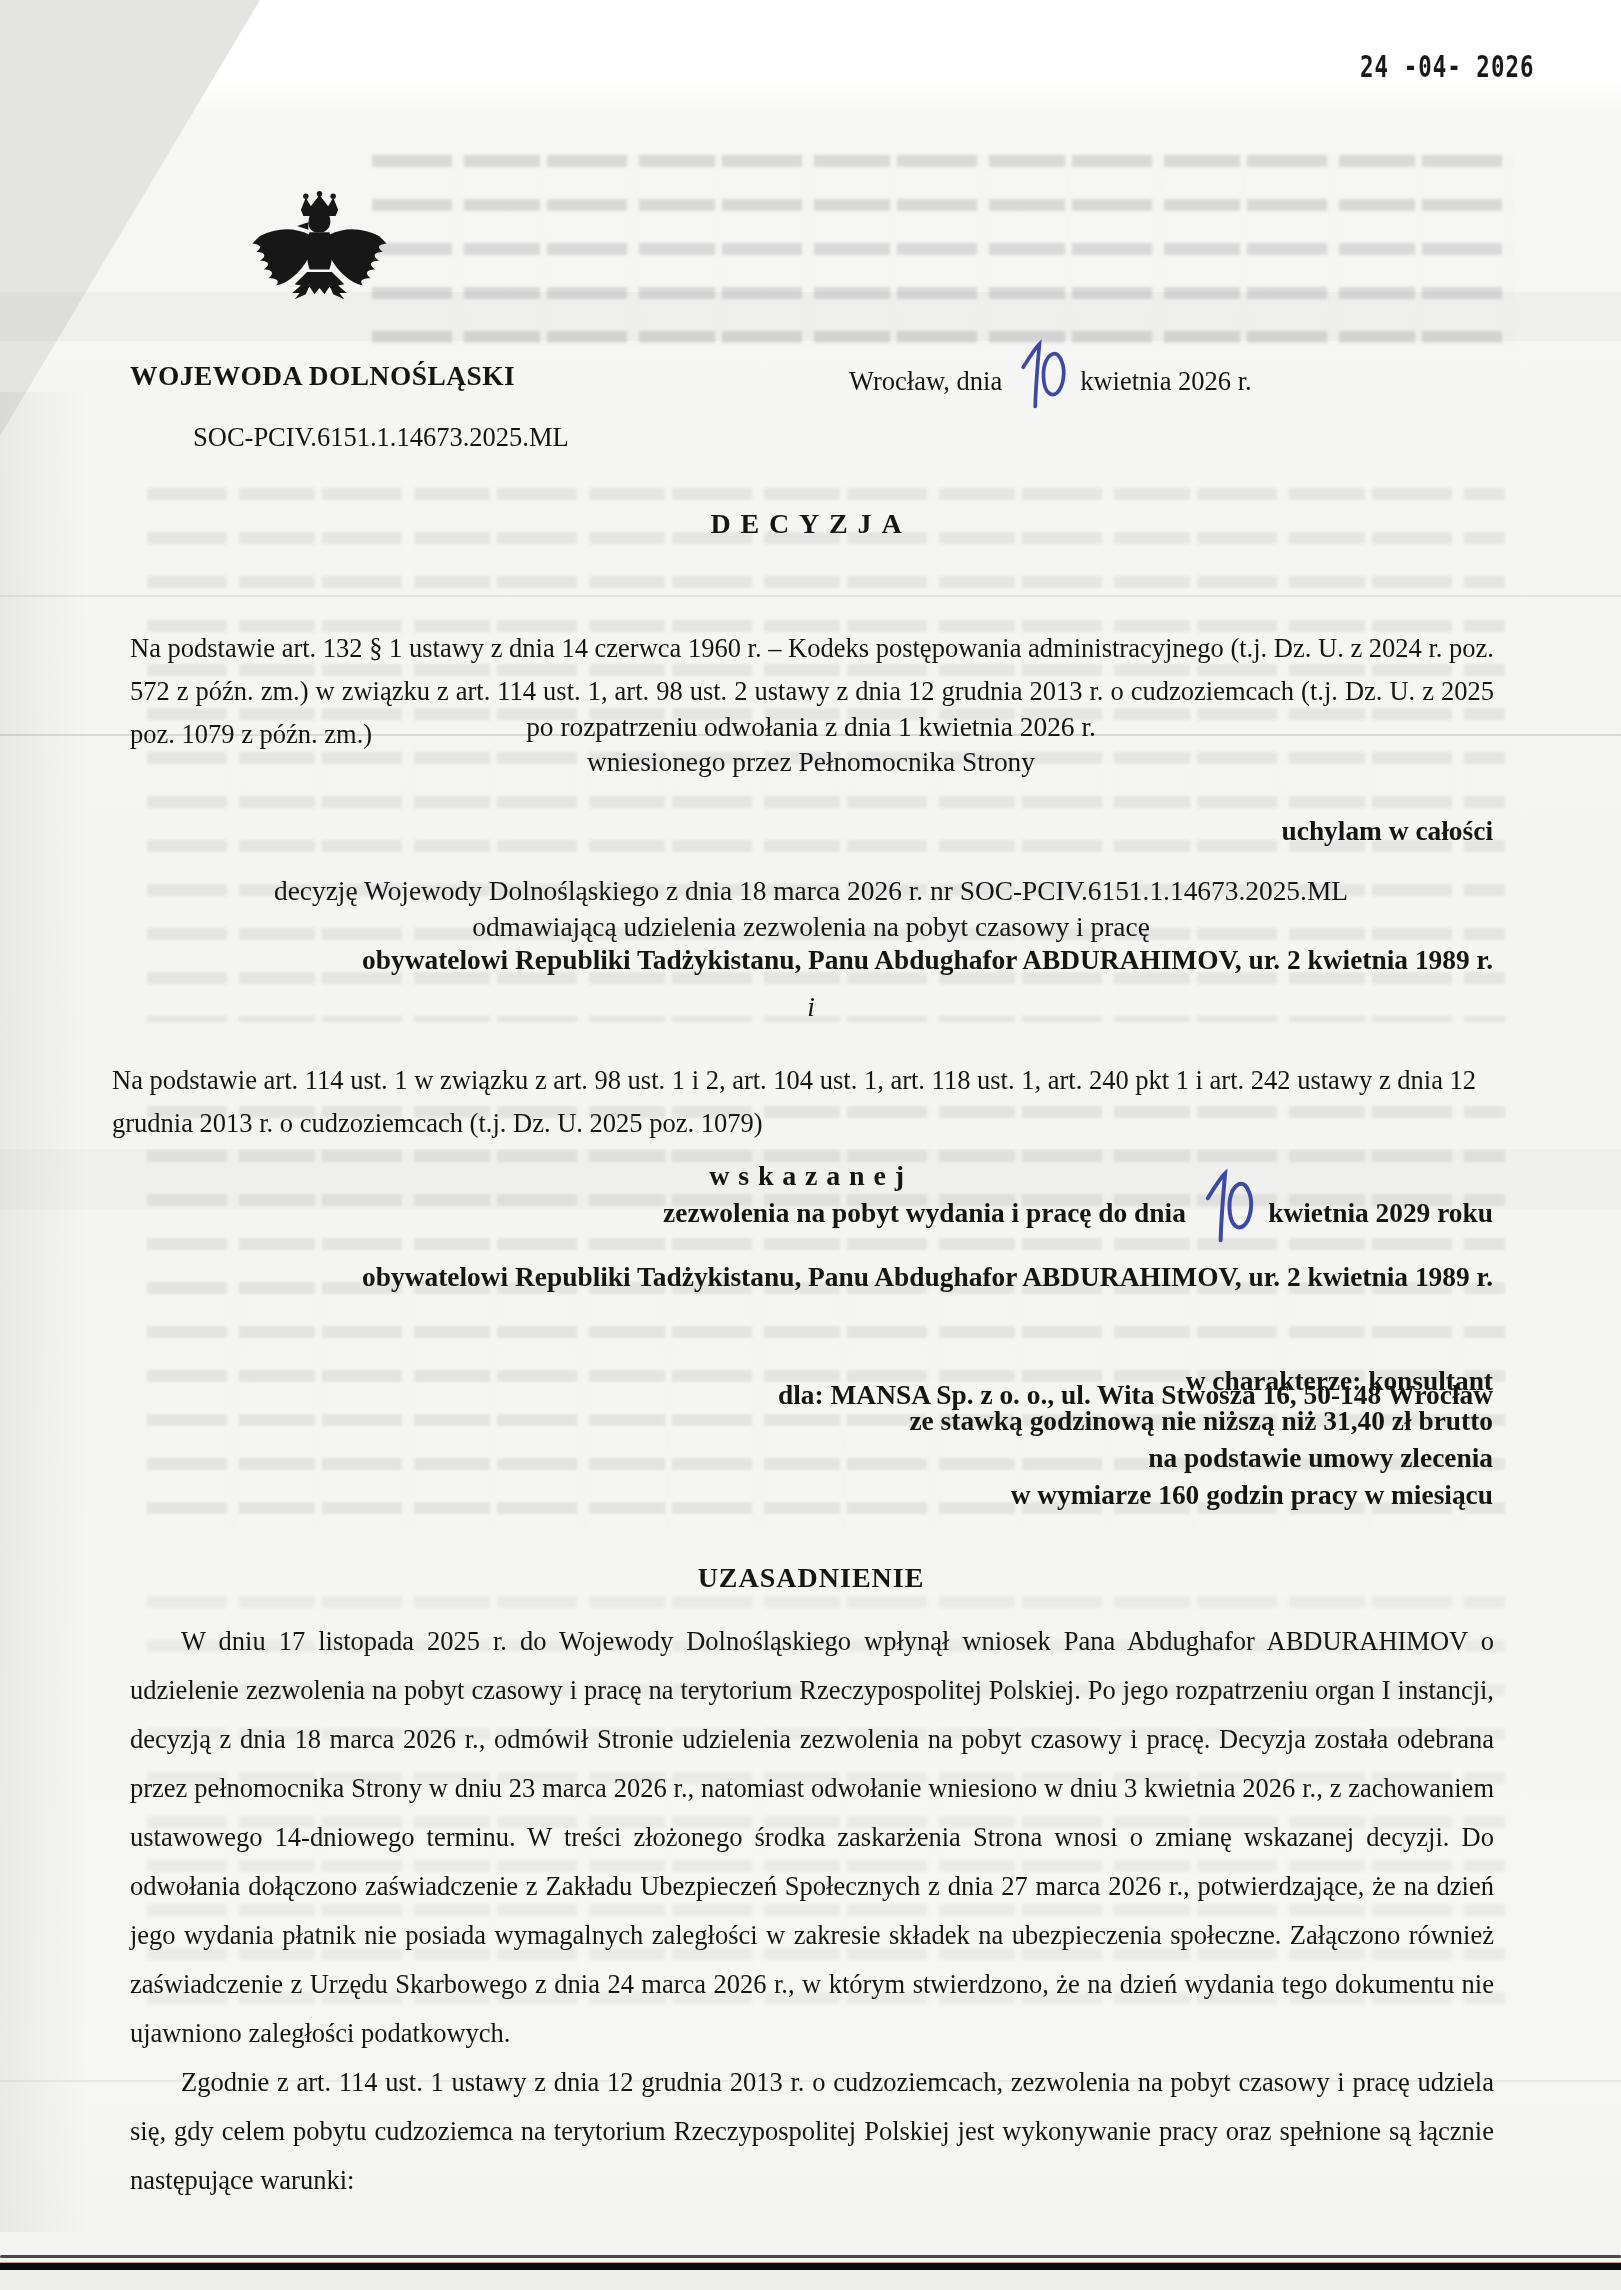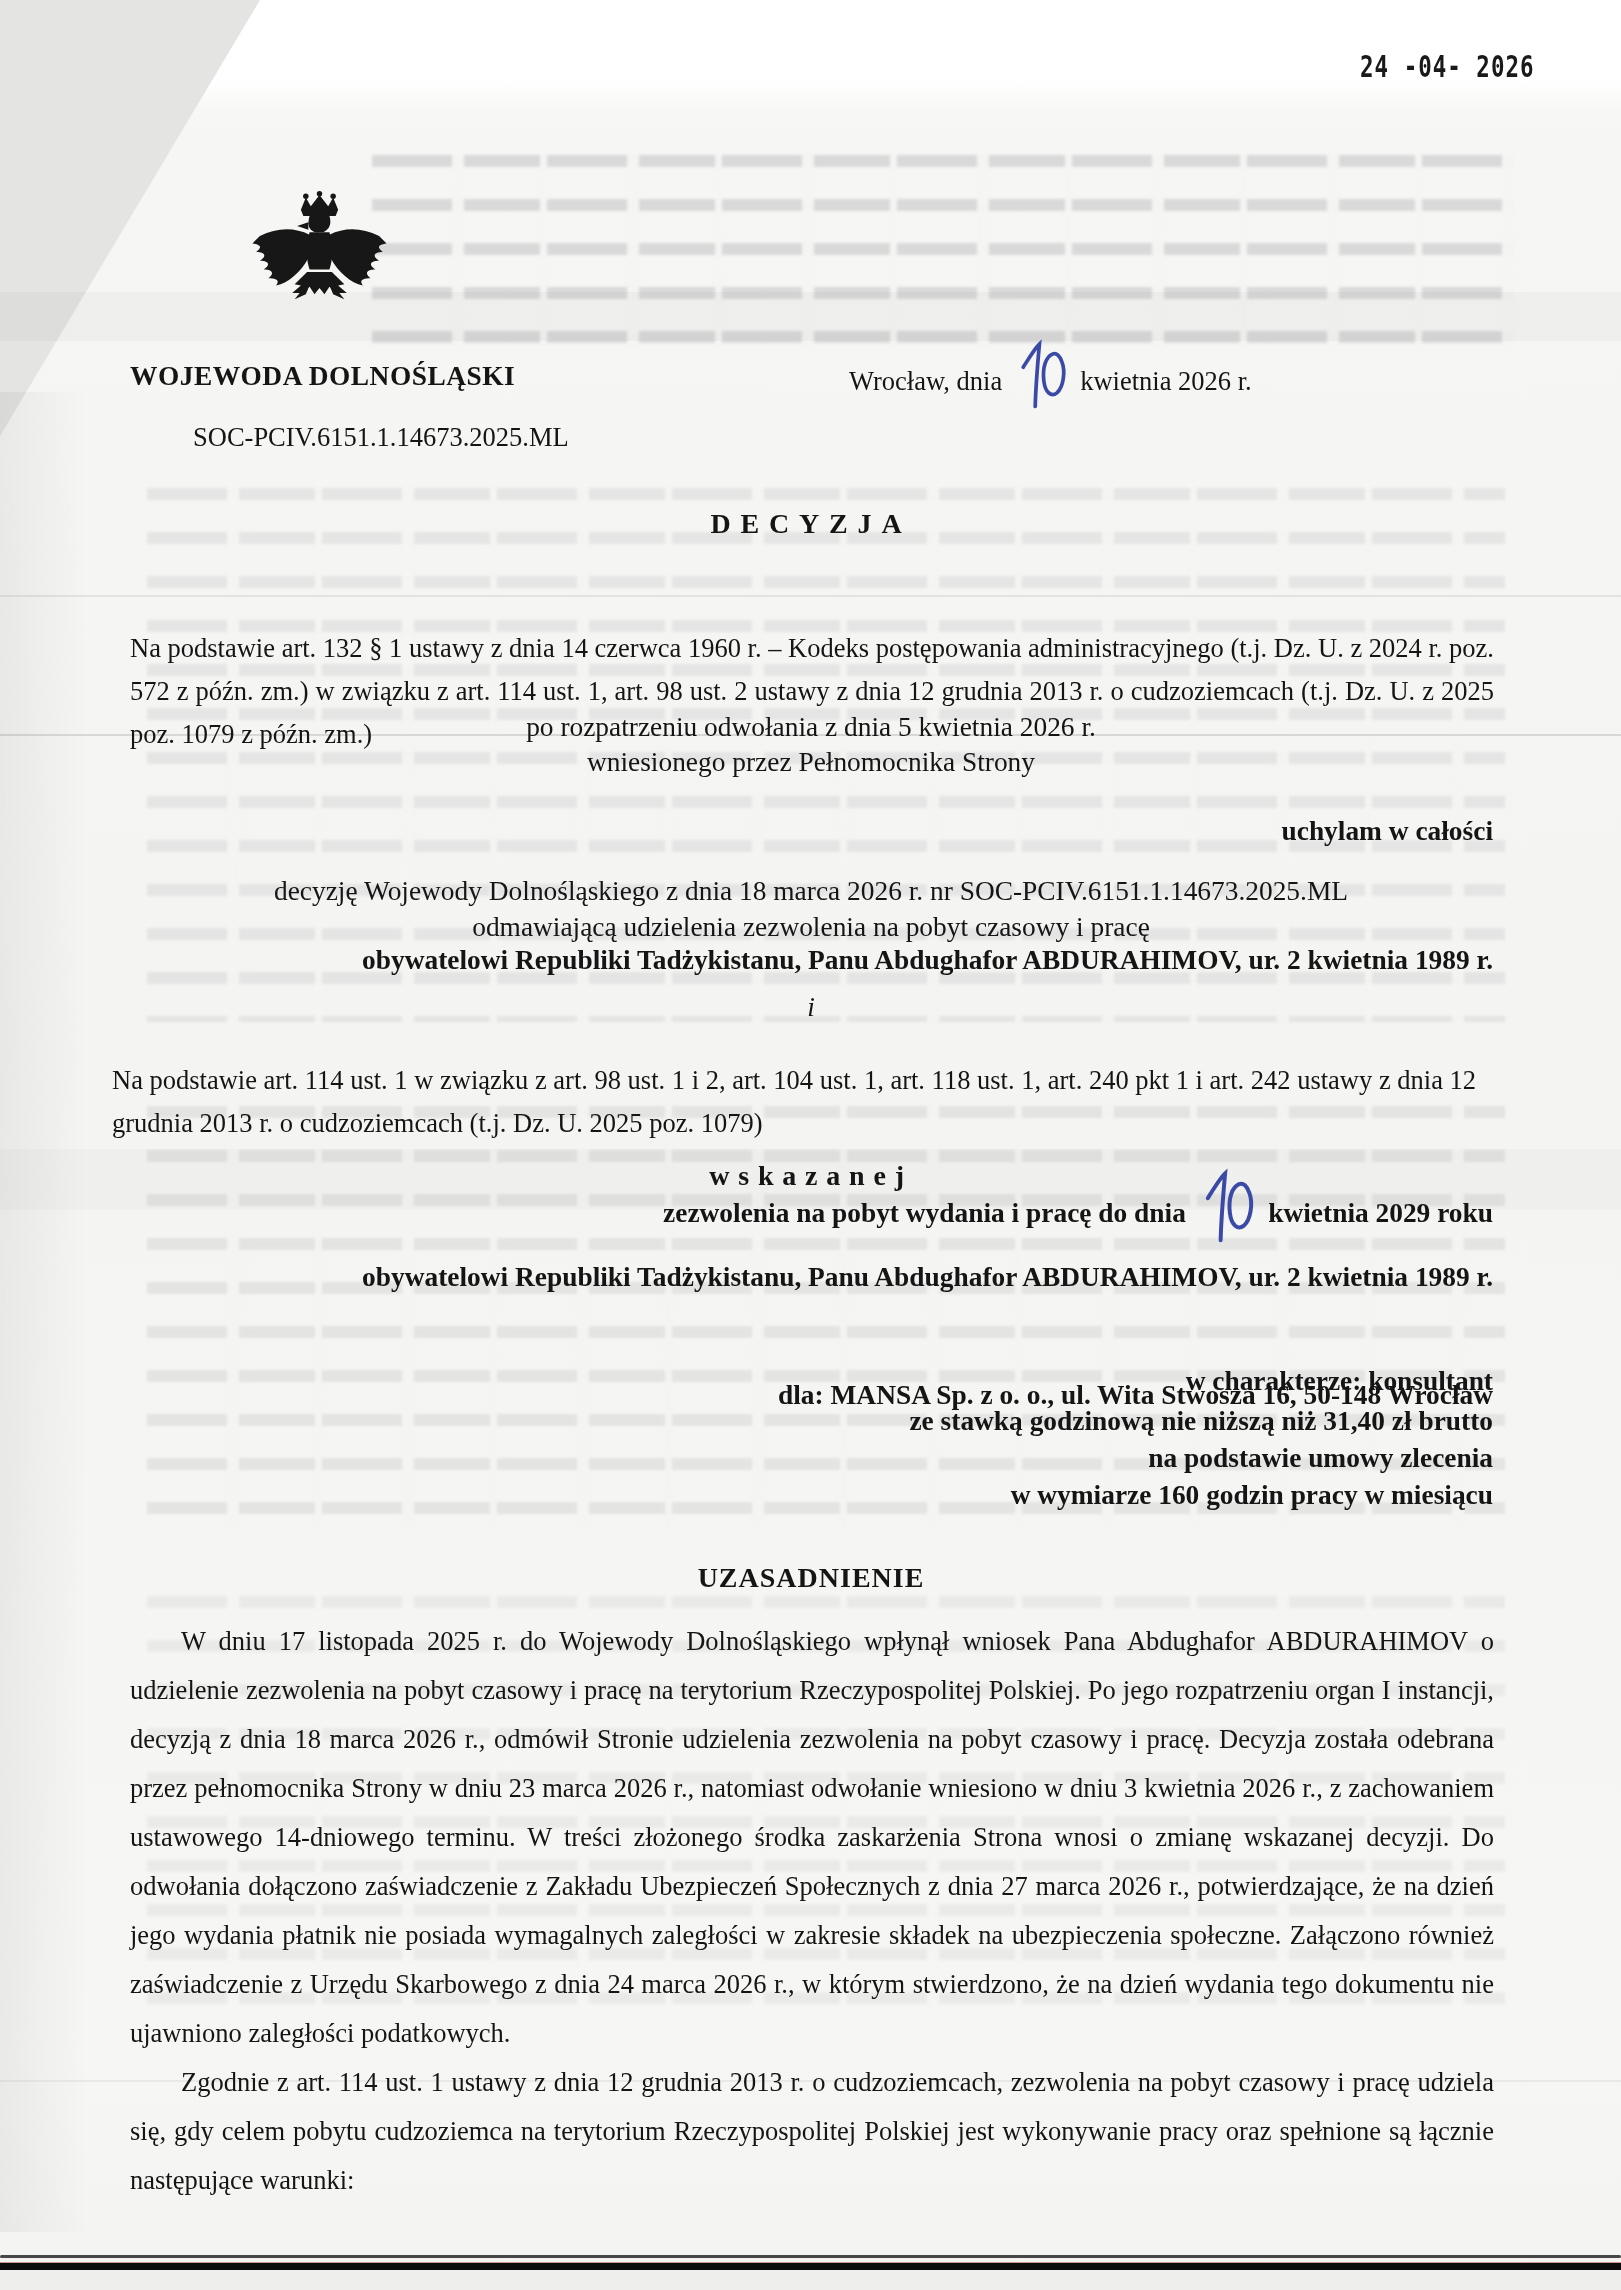--- a/index.html
+++ b/index.html
@@ -106,7 +106,7 @@
 
   <div class="abs para" style="left:130px;top:600px;width:1364px;line-height:43px;margin-top:27px;">Na podstawie art. 132 § 1 ustawy z dnia 14 czerwca 1960 r.  – Kodeks postępowania administracyjnego (t.j. Dz. U. z 2024 r. poz. 572 z późn. zm.) w związku z art. 114 ust. 1, art. 98 ust. 2 ustawy z dnia 12 grudnia 2013 r. o cudzoziemcach  (t.j. Dz. U. z 2025 poz. 1079 z późn. zm.)</div>
 
-  <div class="abs center t28" style="top:710px;">po rozpatrzeniu odwołania z dnia 5 kwietnia 2026 r.</div>
+  <div class="abs center t28" style="top:710px;">po rozpatrzeniu odwołania z dnia 1 kwietnia 2026 r.</div>
   <div class="abs center t28" style="top:745px;">wniesionego przez Pełnomocnika Strony</div>
 
   <div class="abs center t28 b" style="top:814px;">uchylam w całości</div>

